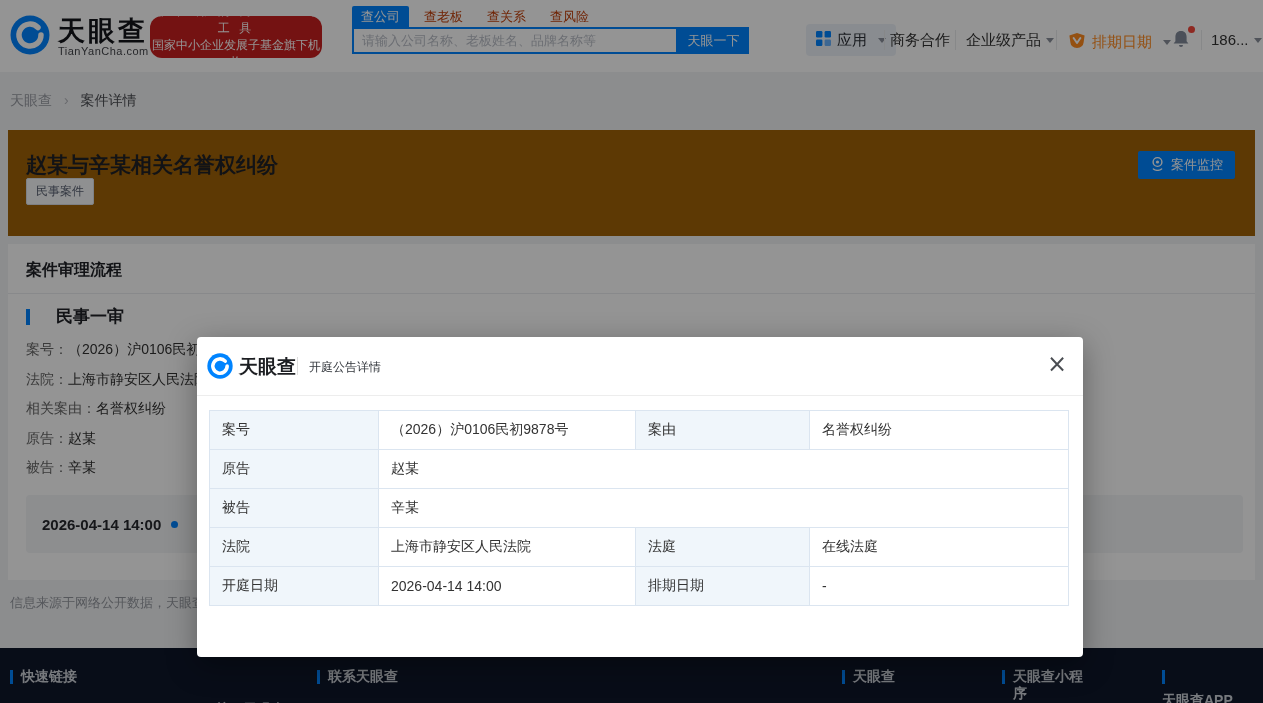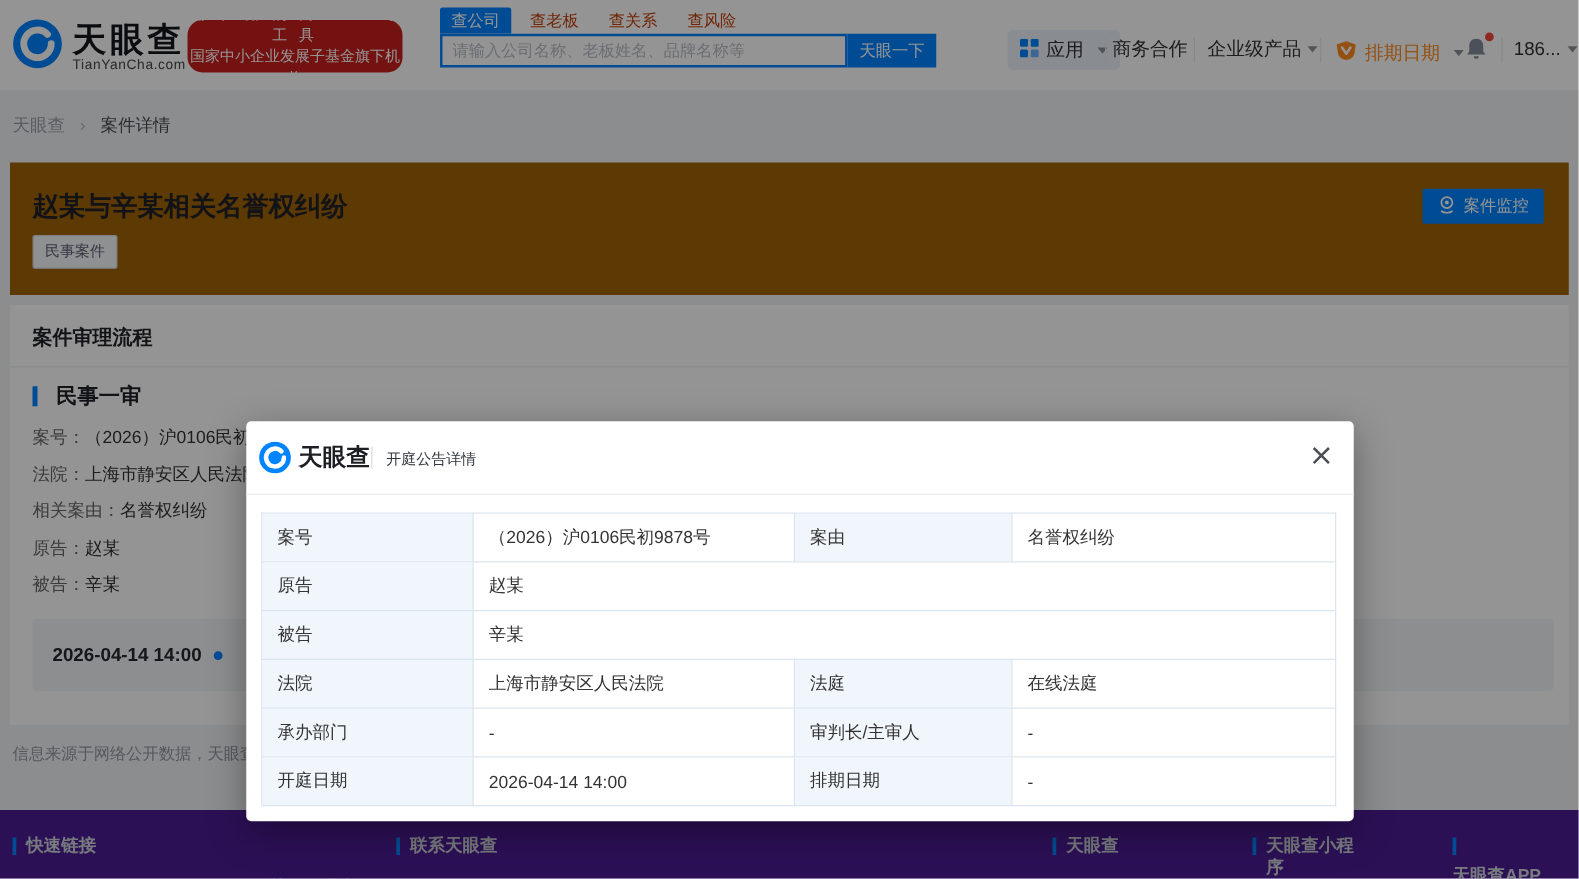--- a/index.html
+++ b/index.html
@@ -40,7 +40,7 @@
   
   .title-card{position:absolute;left:8px;right:8px;top:130px;height:106px;background:#a16207;}
   .case-title{position:absolute;left:18px;top:21px;font-size:21px;font-weight:bold;color:#1f2126;}
-  .case-badge{position:absolute;left:18px;top:58px;font-size:12px;color:#596172;border:1px solid #d9dde4;
+  .case-badge{position:absolute;left:18px;top:48px;font-size:12px;color:#596172;border:1px solid #d9dde4;
               background:#f7f8fa;padding:4px 9px;border-radius:2px;}
   .monitor-btn{position:absolute;right:20px;top:21px;height:28px;background:#0084ff;color:#fff;font-size:13px;
                border-radius:2px;display:flex;align-items:center;gap:6px;padding:0 12px;cursor:pointer;}

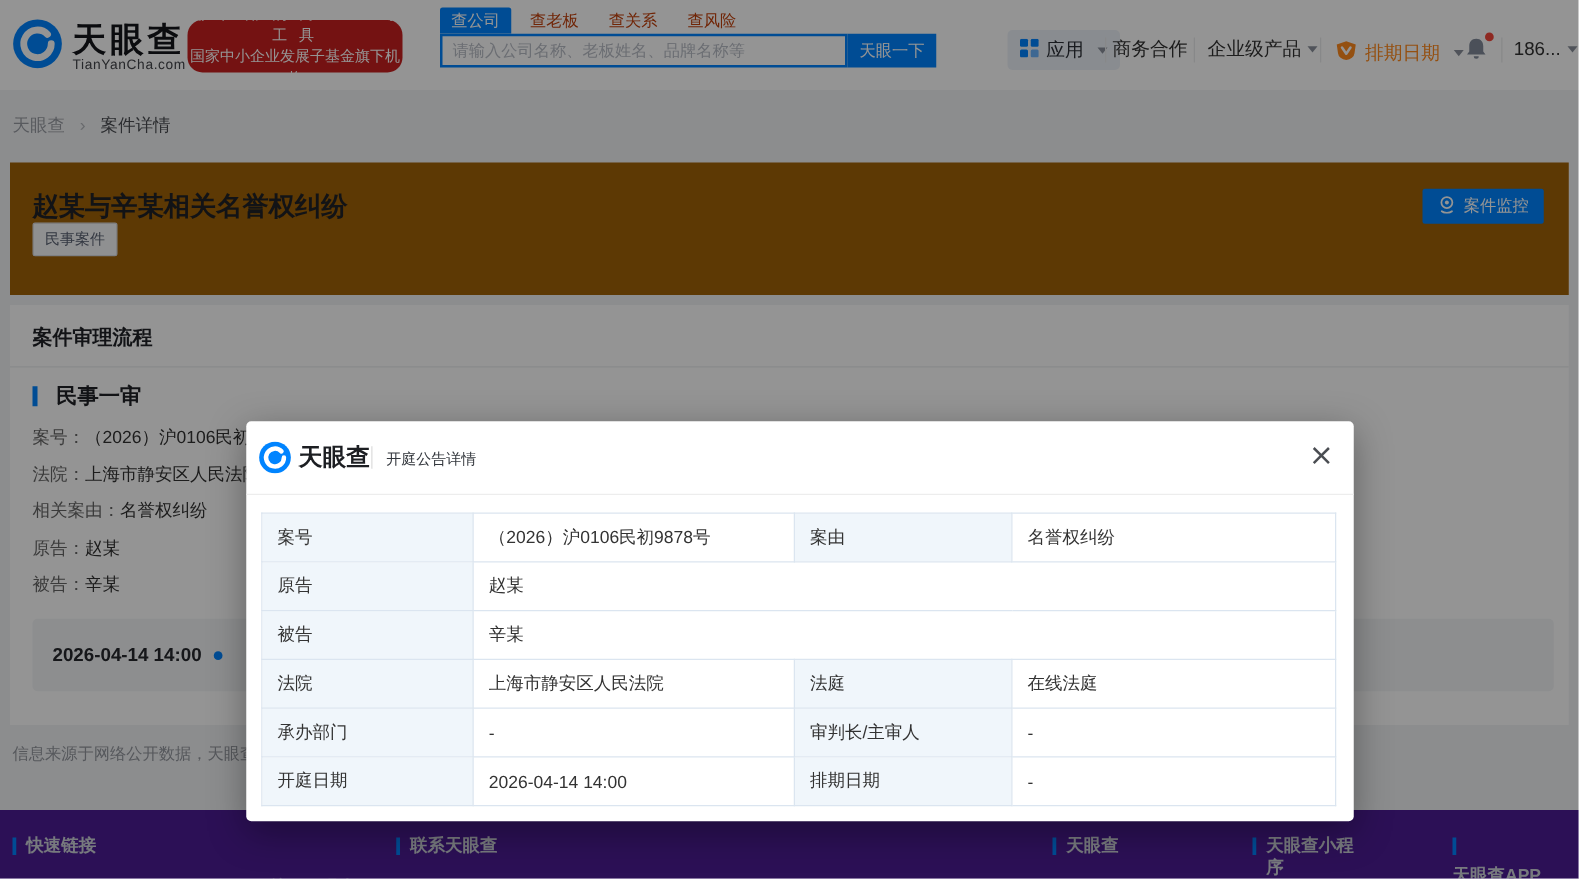--- a/index.html
+++ b/index.html
@@ -49,7 +49,7 @@
   .section-title{position:absolute;left:18px;top:16px;font-size:16px;font-weight:bold;color:#1f2126;}
   .section-divider{position:absolute;left:0;right:0;top:49px;height:1px;background:#ebedf0;}
   .stage{position:absolute;left:18px;top:61px;font-size:17px;font-weight:bold;color:#1f2126;
-         display:flex;align-items:center;gap:15px;}
+         display:flex;align-items:center;gap:26px;}
   .stage-bar{width:4px;height:16px;background:#0084ff;}
   .detail-list{position:absolute;left:18px;top:95px;font-size:14px;}
   .detail-row{margin-bottom:8.5px;line-height:21px;}

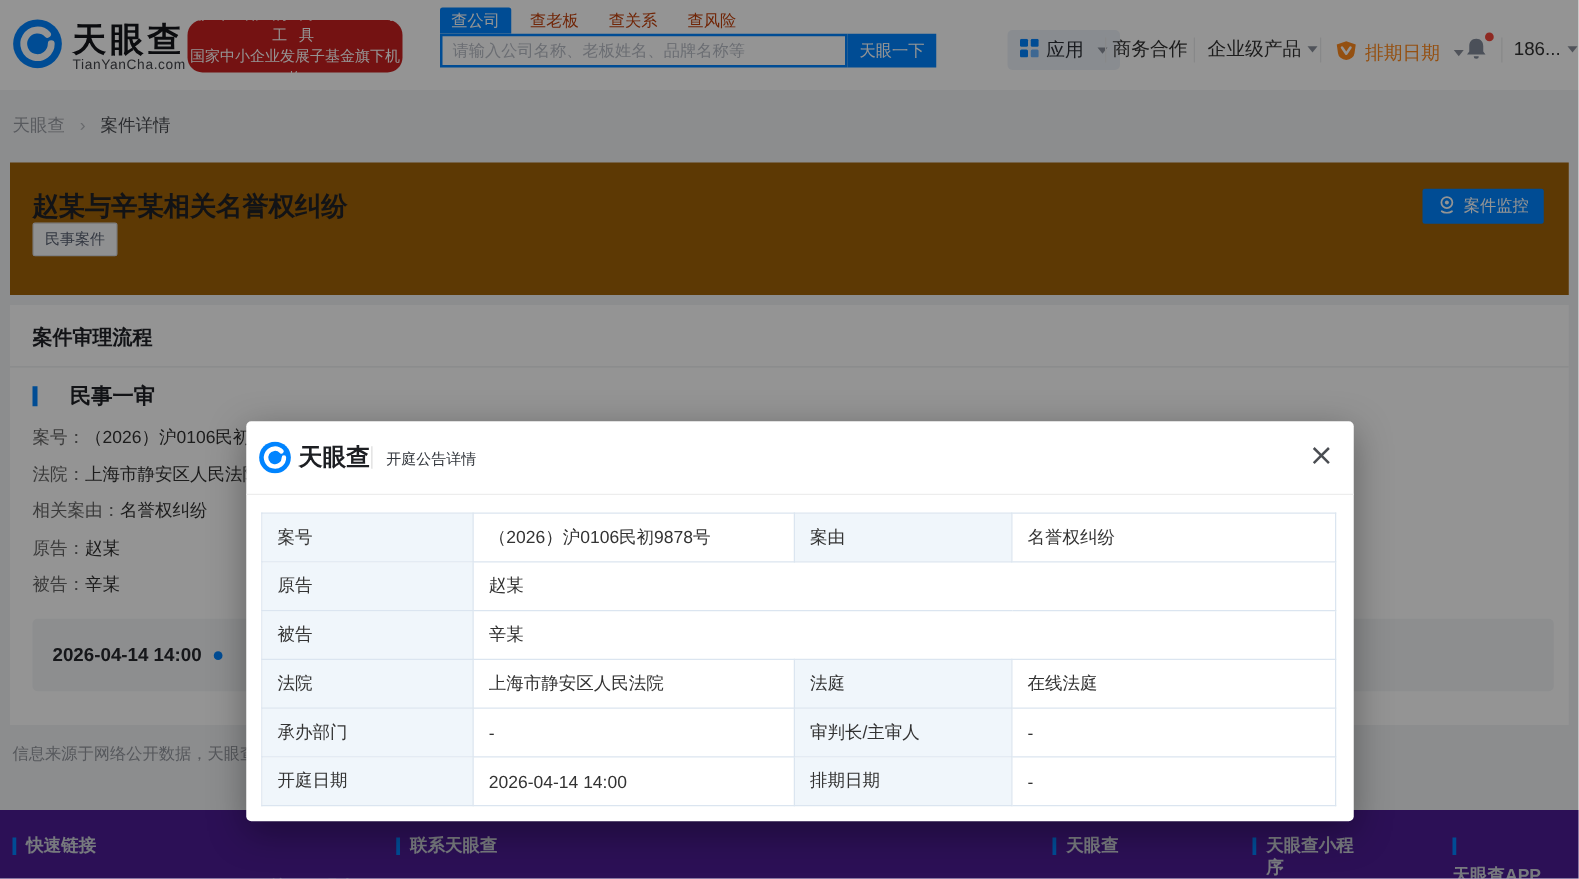--- a/index.html
+++ b/index.html
@@ -271,12 +271,6 @@
         <td>在线法庭</td>
       </tr>
       <tr>
-        <td class="lbl">承办部门</td>
-        <td>-</td>
-        <td class="lbl">审判长/主审人</td>
-        <td>-</td>
-      </tr>
-      <tr>
         <td class="lbl">开庭日期</td>
         <td>2026-04-14 14:00</td>
         <td class="lbl">排期日期</td>

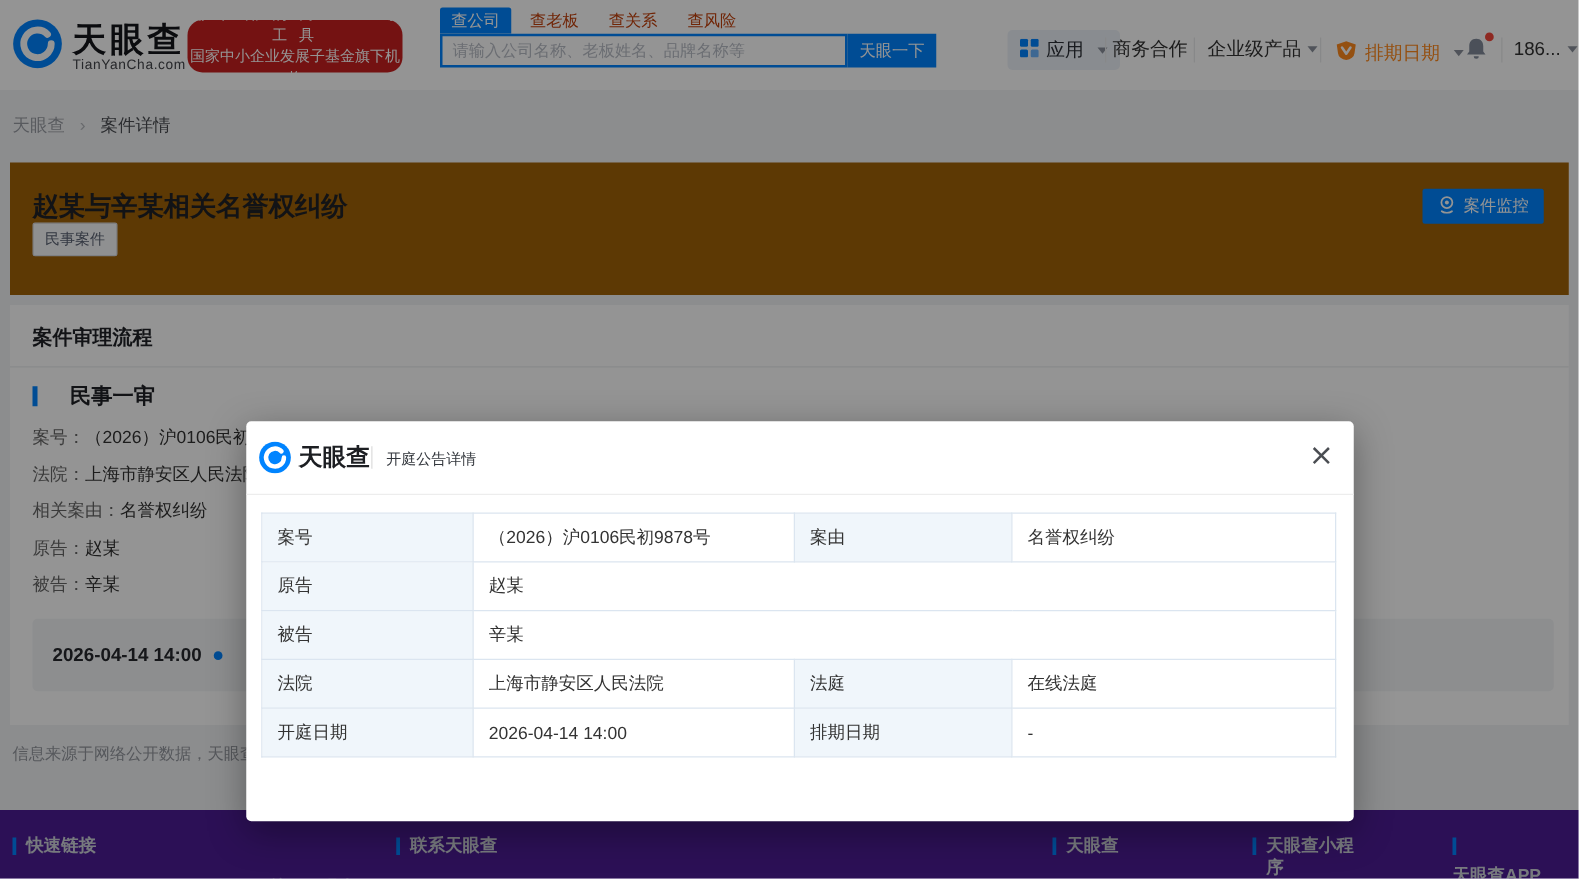--- a/index.html
+++ b/index.html
@@ -61,7 +61,7 @@
   .timeline-dot{width:7px;height:7px;border-radius:50%;background:#0084ff;}
   .disclaimer{position:absolute;left:10px;top:594px;font-size:13px;color:#94989f;}
   
-  .footer{position:absolute;left:0;top:648px;width:100%;height:55px;background:#4c1d95;}
+  .footer{position:absolute;left:0;top:648px;width:100%;height:55px;background:#0f172a;}
   .footer-item{position:absolute;top:20px;display:flex;gap:8px;font-size:14px;font-weight:bold;
                color:#ced2d9;line-height:17px;}
   .footer-bar{width:3px;height:14px;background:#0084ff;margin-top:2px;flex:none;}

